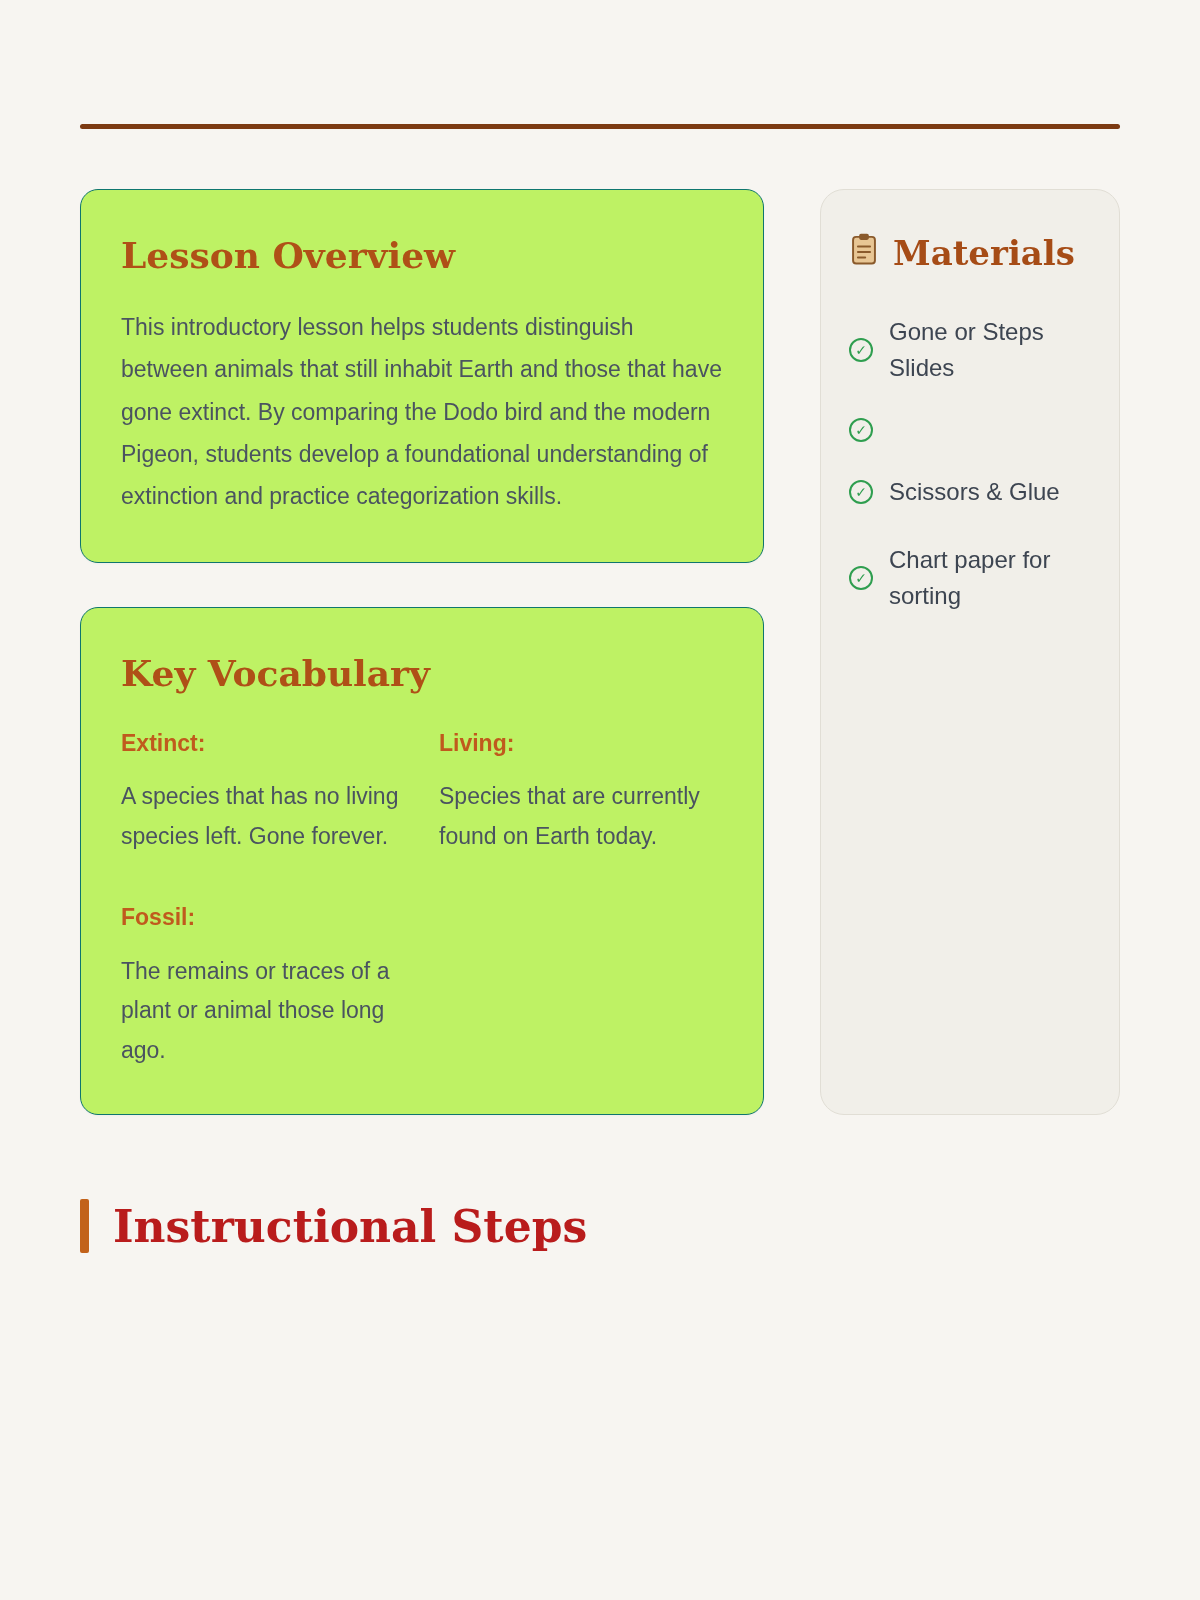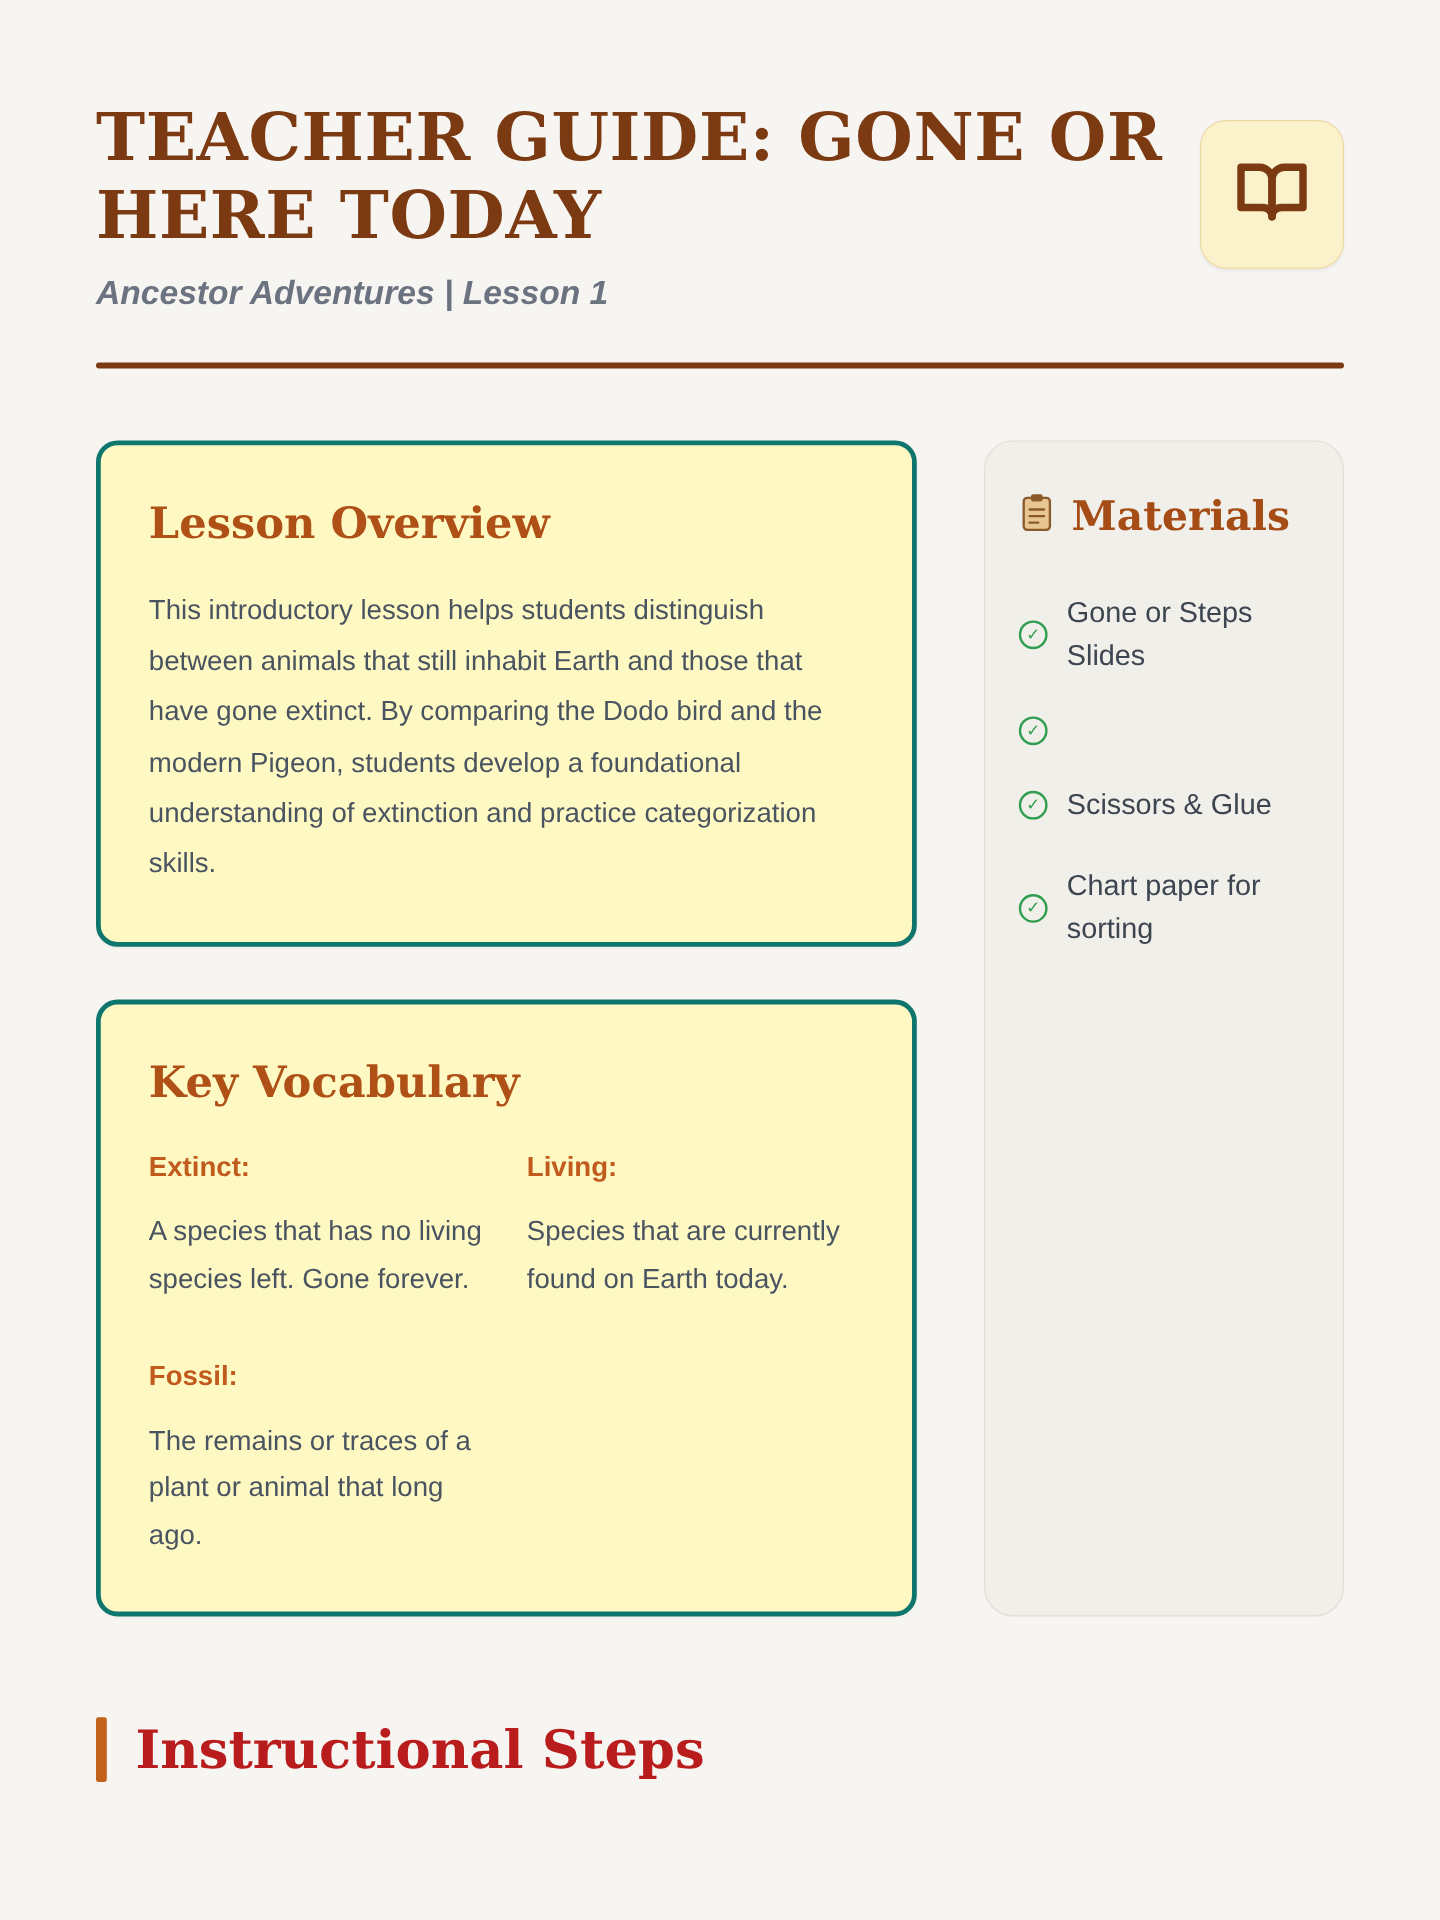--- a/index.html
+++ b/index.html
@@ -201,20 +201,6 @@
 <div class="page">
 
   <header>
-    <div class="header-row">
-      <div class="header-text">
-        <h1 class="page-title">TEACHER GUIDE: GONE OR HERE TODAY</h1>
-        <p class="subtitle">Ancestor Adventures | Lesson 1</p>
-      </div>
-      <div class="book-badge">
-        <span>
-          <svg width="62" height="62" viewBox="0 0 24 24" fill="none" stroke="#7c3a12" stroke-width="2.4" stroke-linecap="round" stroke-linejoin="round">
-            <path d="M2 4h6a4 4 0 0 1 4 4v12a3 3 0 0 0-3-3H2z"></path>
-            <path d="M22 4h-6a4 4 0 0 0-4 4v12a3 3 0 0 1 3-3h7z"></path>
-          </svg>
-        </span>
-      </div>
-    </div>
     <div class="header-rule"></div>
   </header>
 

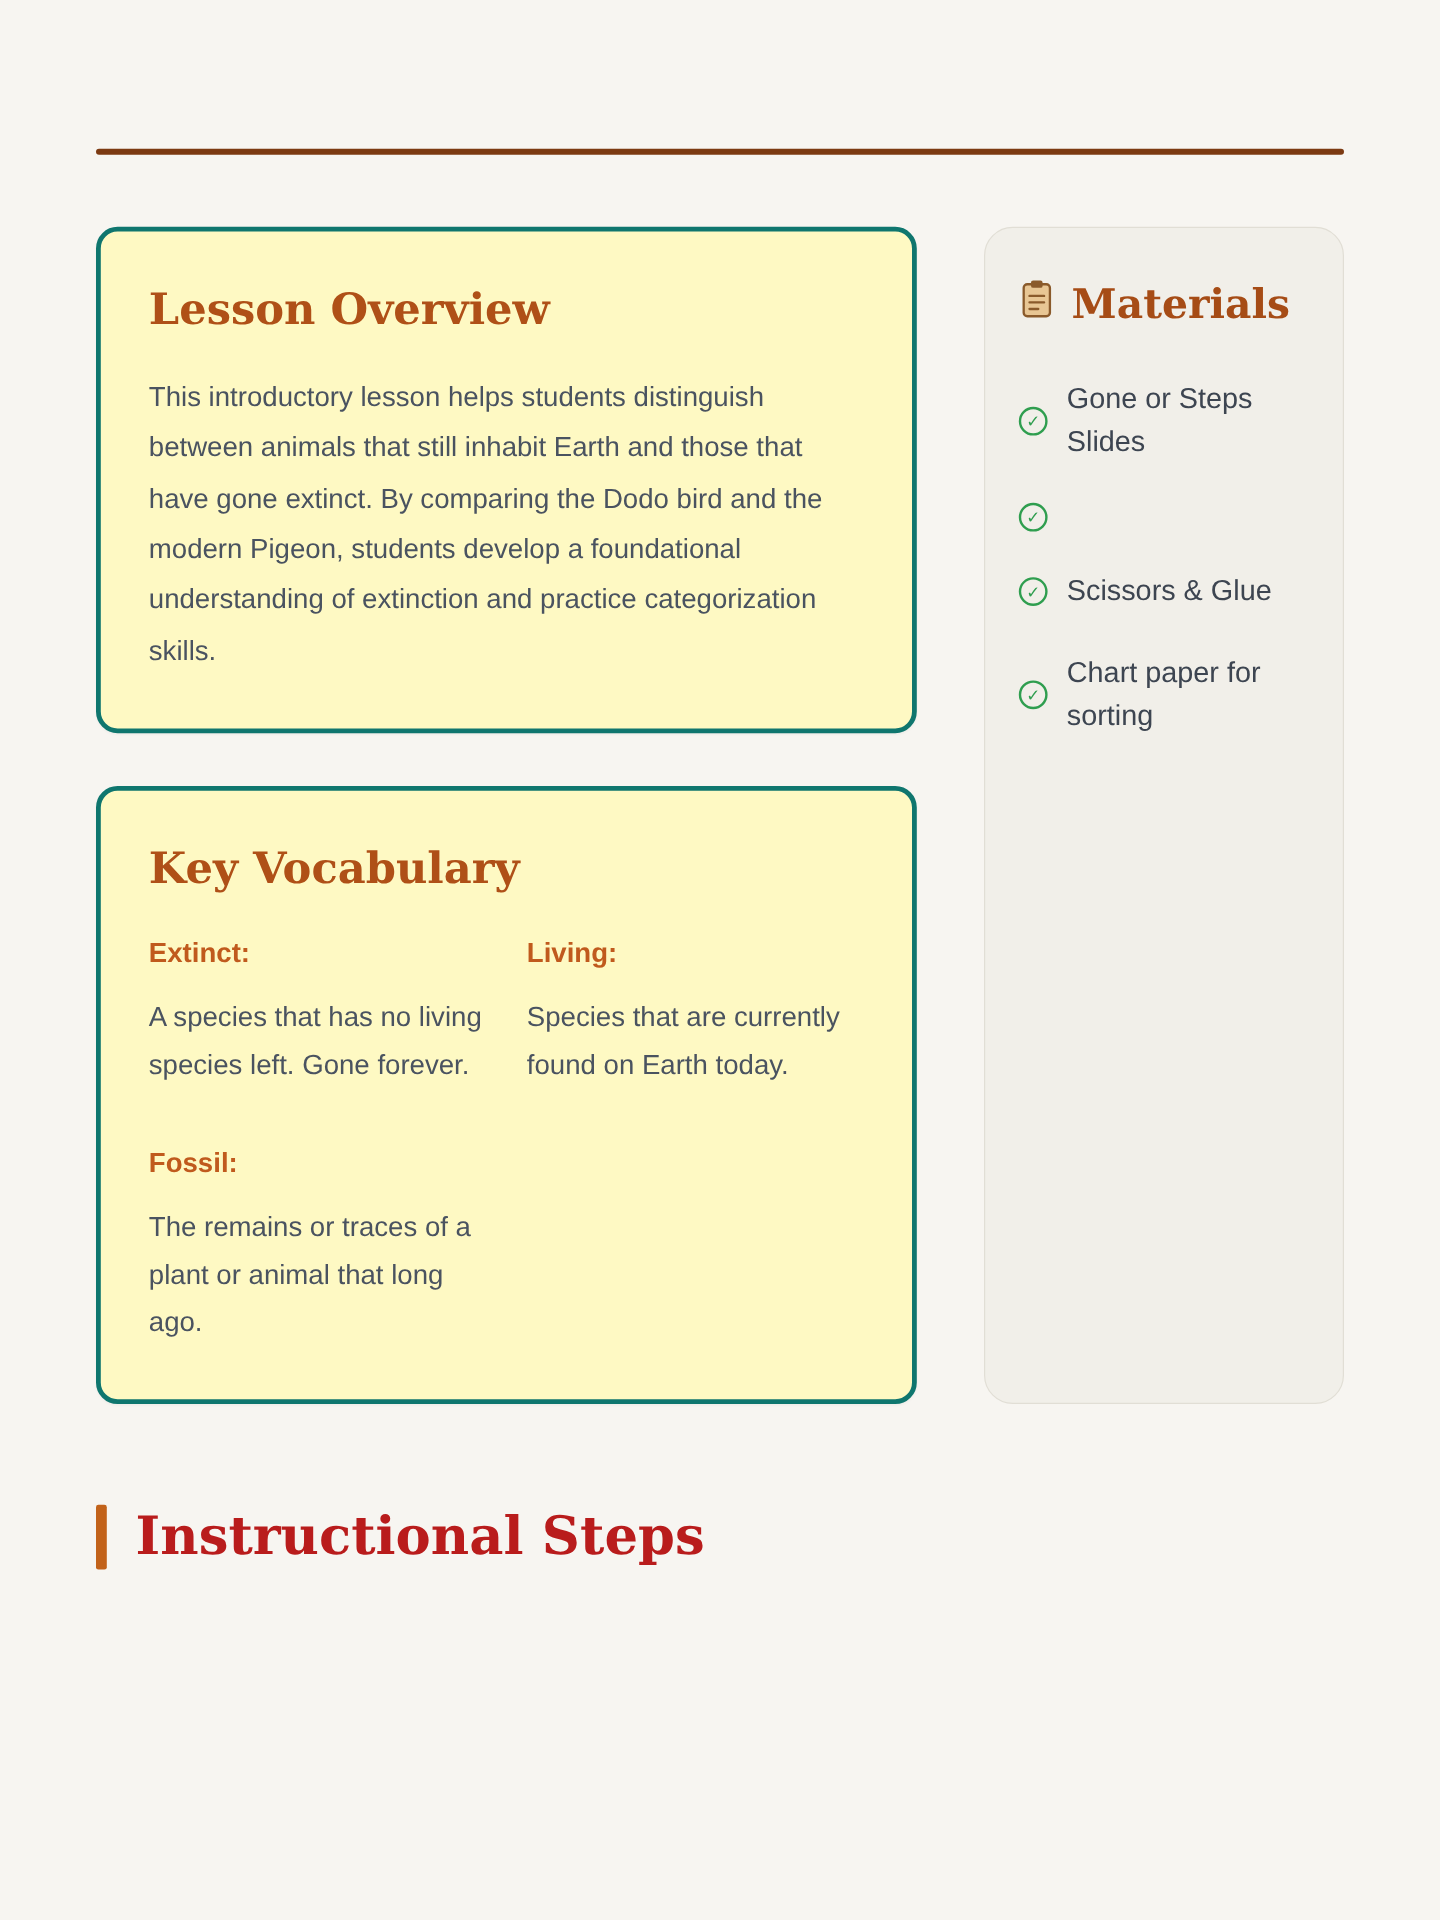--- a/index.html
+++ b/index.html
@@ -79,8 +79,8 @@
   }
 
   .card {
-    background: #fef9c3;
-    border: 4px solid #0f766e;
+    background: #bef264;
+    border: 1px solid #0f766e;
     border-radius: 18px;
     padding: 44px 40px;
     box-shadow: 0 1px 2px rgba(0,0,0,0.03);

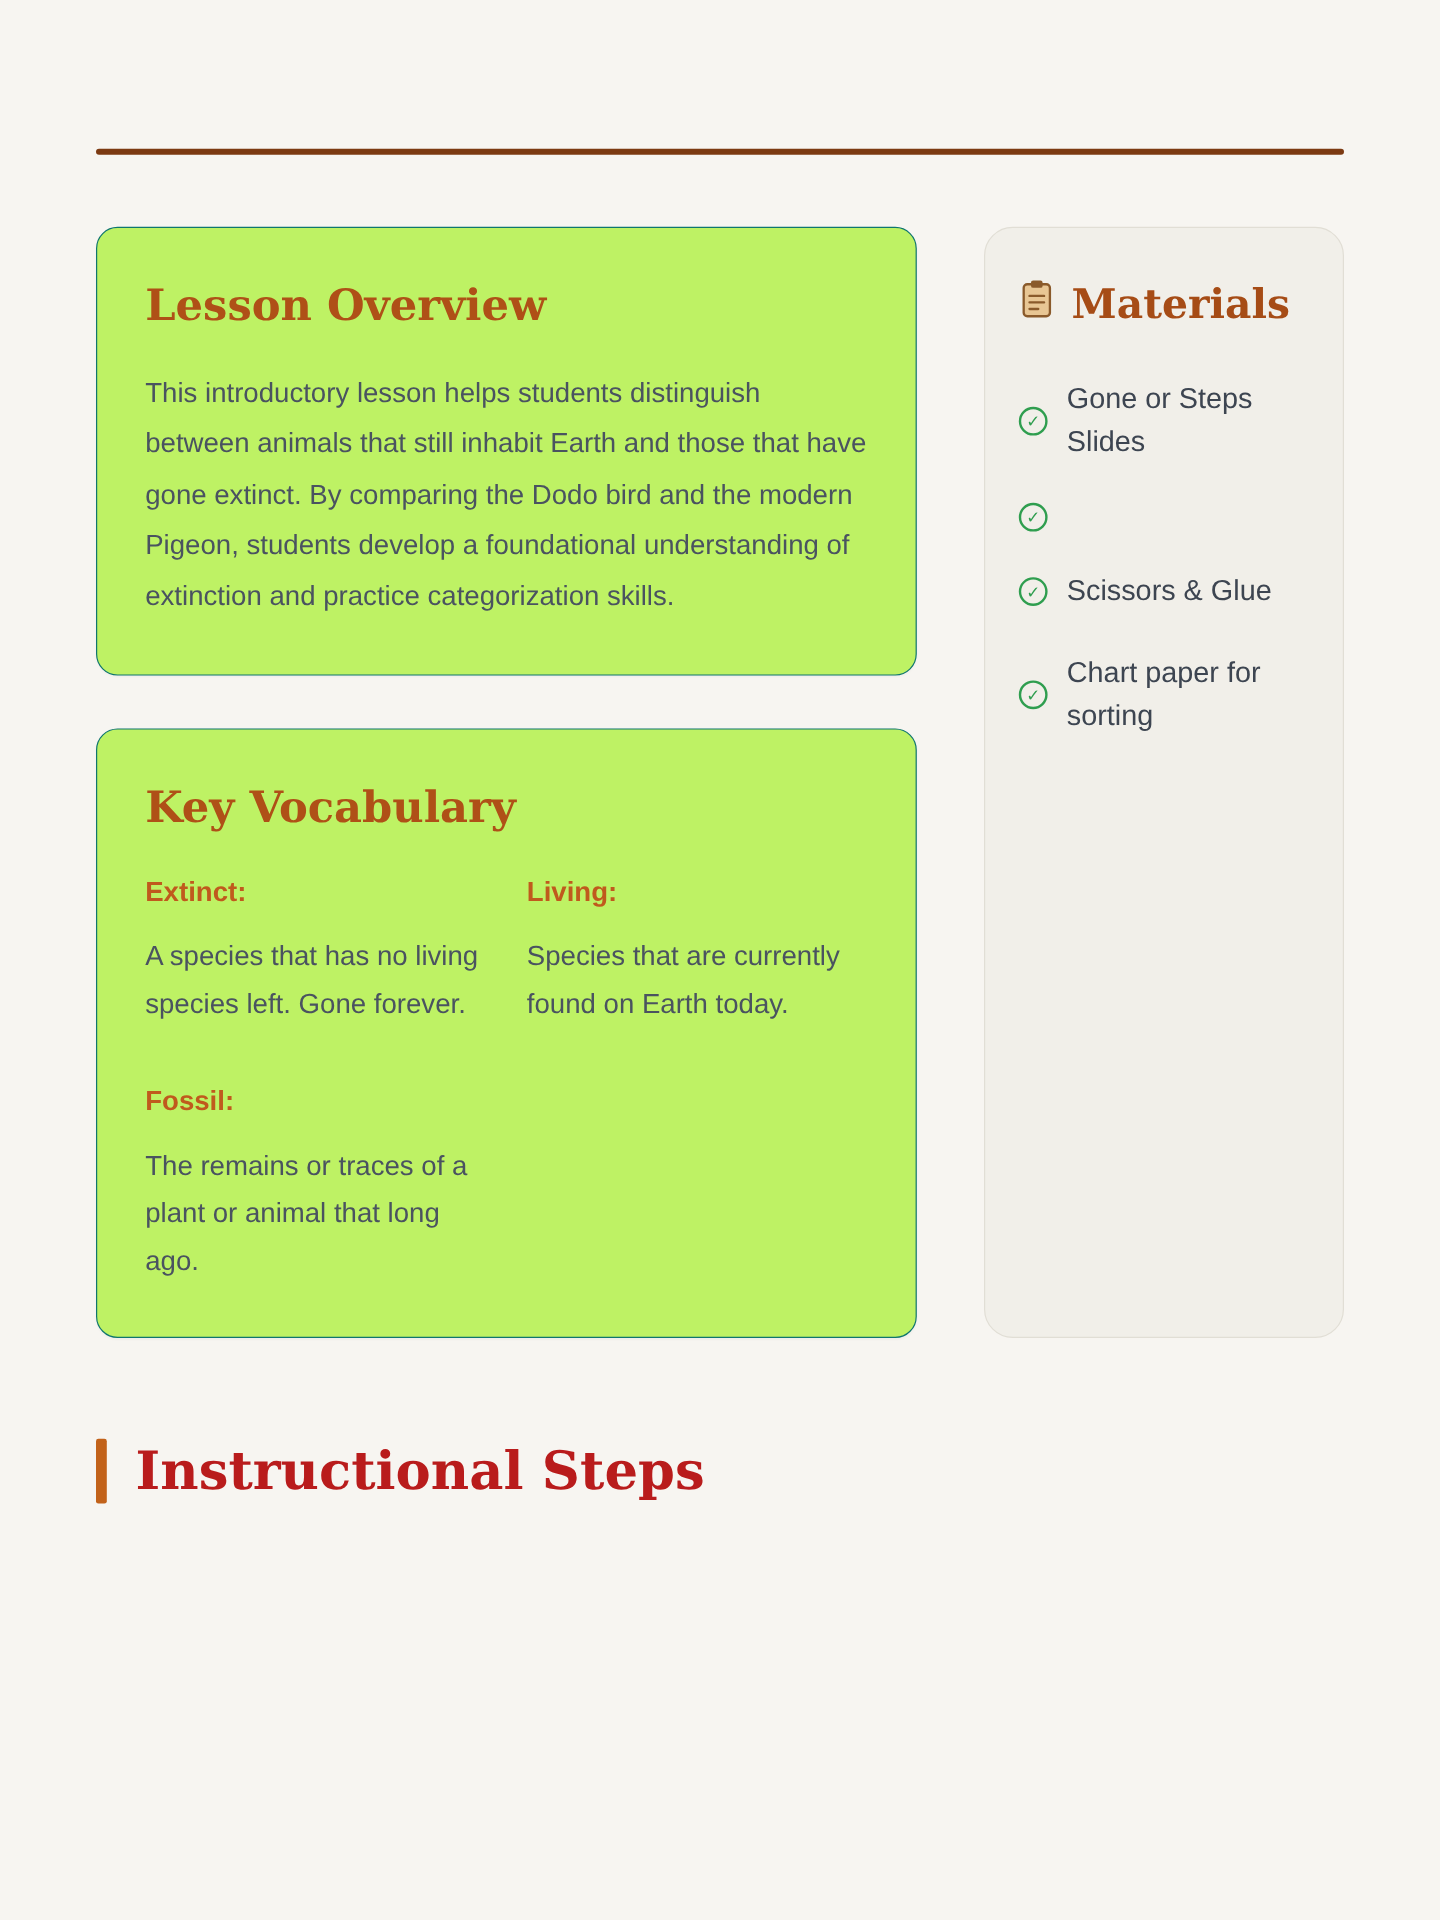--- a/index.html
+++ b/index.html
@@ -230,7 +230,7 @@
 
           <div class="vocab-entry">
             <span class="vocab-term">Fossil:</span>
-            <span class="vocab-def">The remains or traces of a plant or animal that long ago.</span>
+            <span class="vocab-def">The remains or traces of a plant or animal those long ago.</span>
           </div>
 
         </div>

